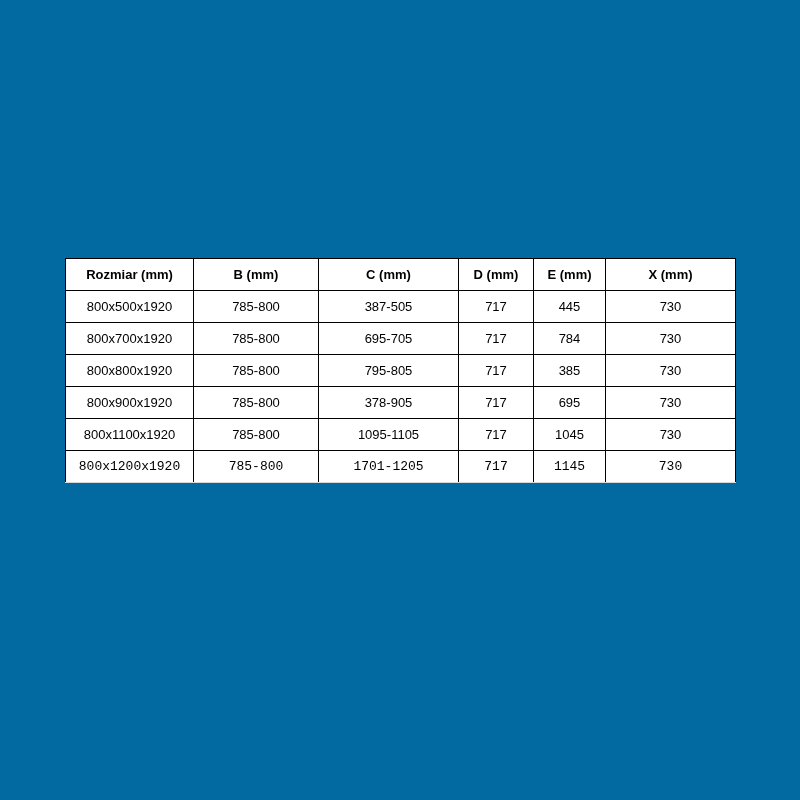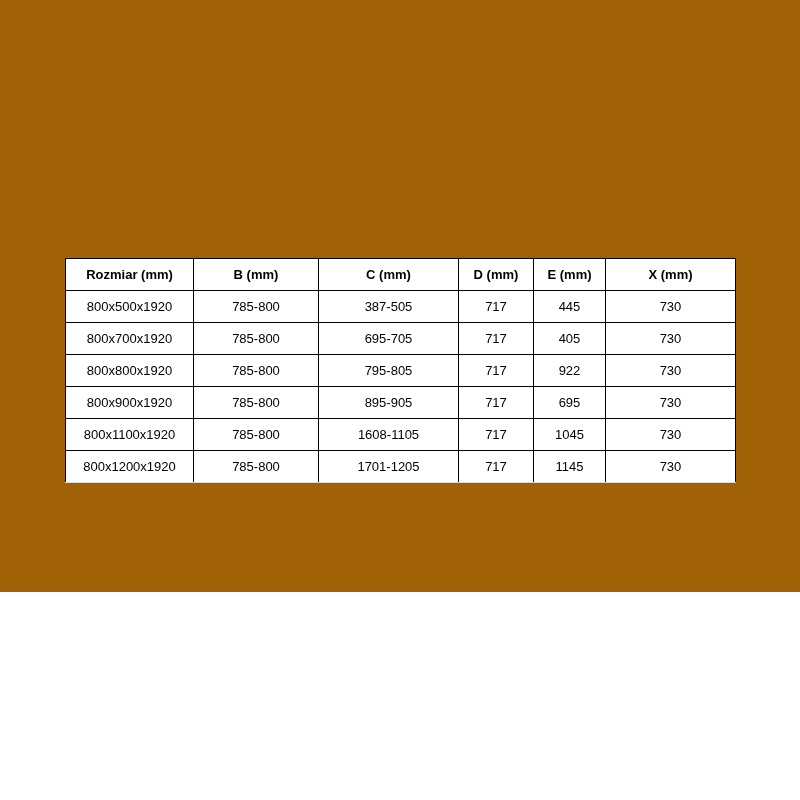--- a/index.html
+++ b/index.html
@@ -13,8 +13,8 @@
   .stage {
     position: relative;
     width: 800px;
-    height: 592px;
-    background: #a16207;
+    height: 800px;
+    background: #0369a1;
     overflow: hidden;
   }
   table.spec-table {

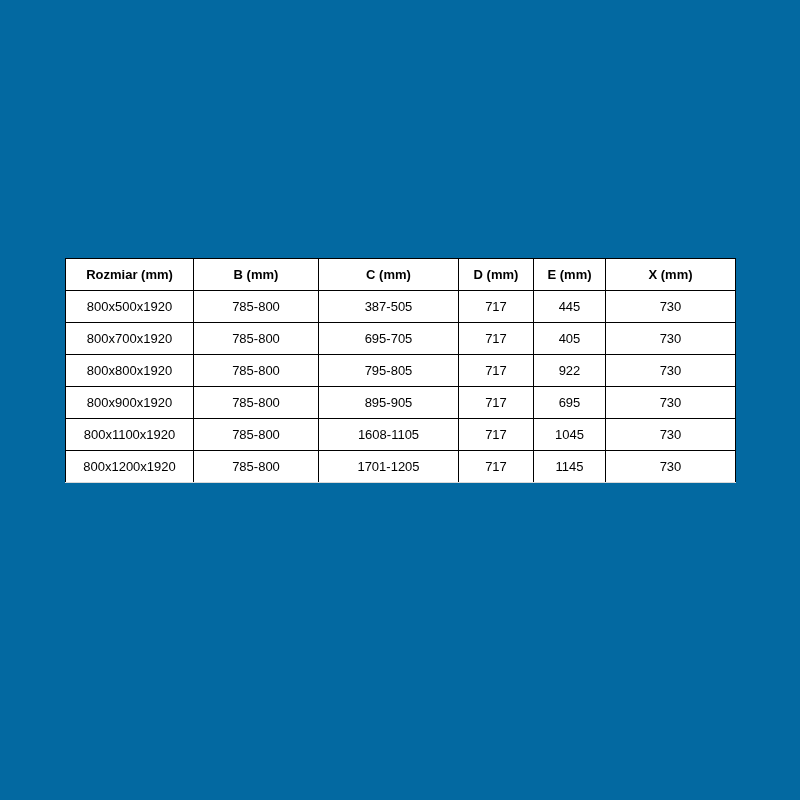--- a/index.html
+++ b/index.html
@@ -87,7 +87,7 @@
         <td>785-800</td>
         <td>695-705</td>
         <td>717</td>
-        <td>405</td>
+        <td>784</td>
         <td>730</td>
       </tr>
       <tr>

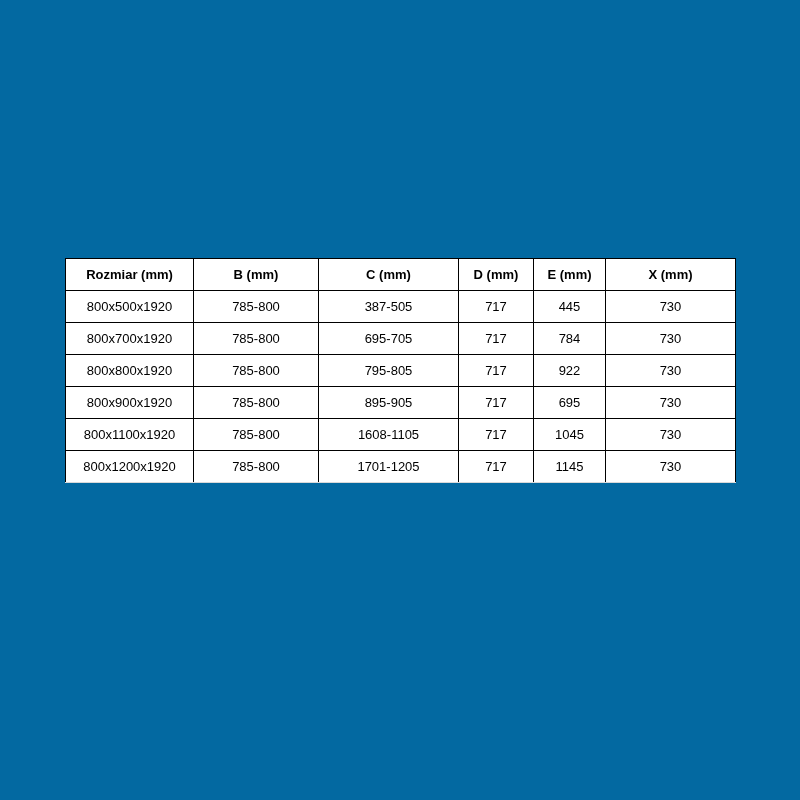--- a/index.html
+++ b/index.html
@@ -95,7 +95,7 @@
         <td>785-800</td>
         <td>795-805</td>
         <td>717</td>
-        <td>922</td>
+        <td>385</td>
         <td>730</td>
       </tr>
       <tr>

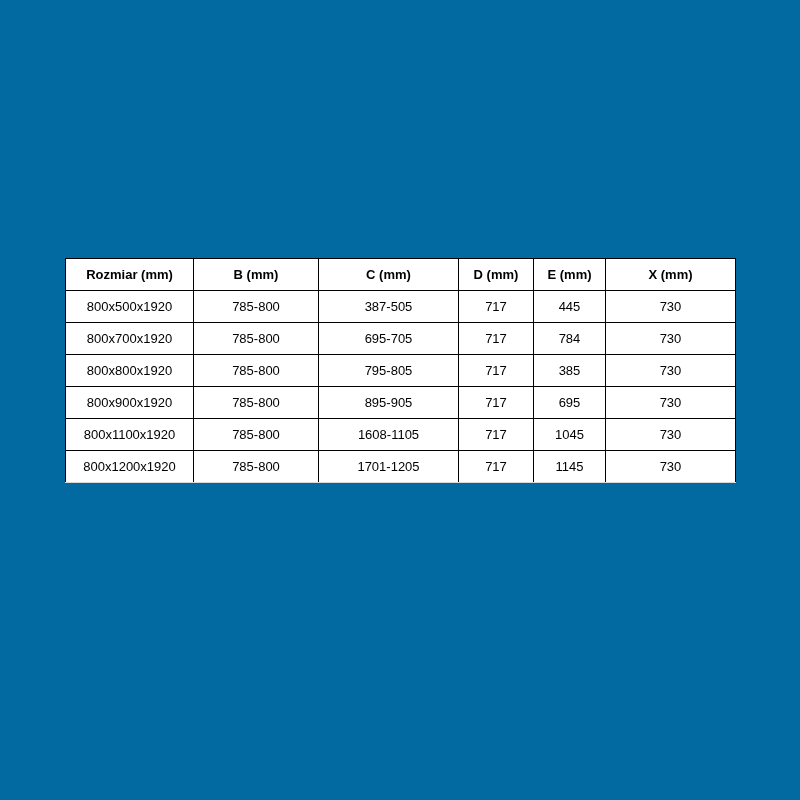--- a/index.html
+++ b/index.html
@@ -101,7 +101,7 @@
       <tr>
         <td>800x900x1920</td>
         <td>785-800</td>
-        <td>895-905</td>
+        <td>378-905</td>
         <td>717</td>
         <td>695</td>
         <td>730</td>

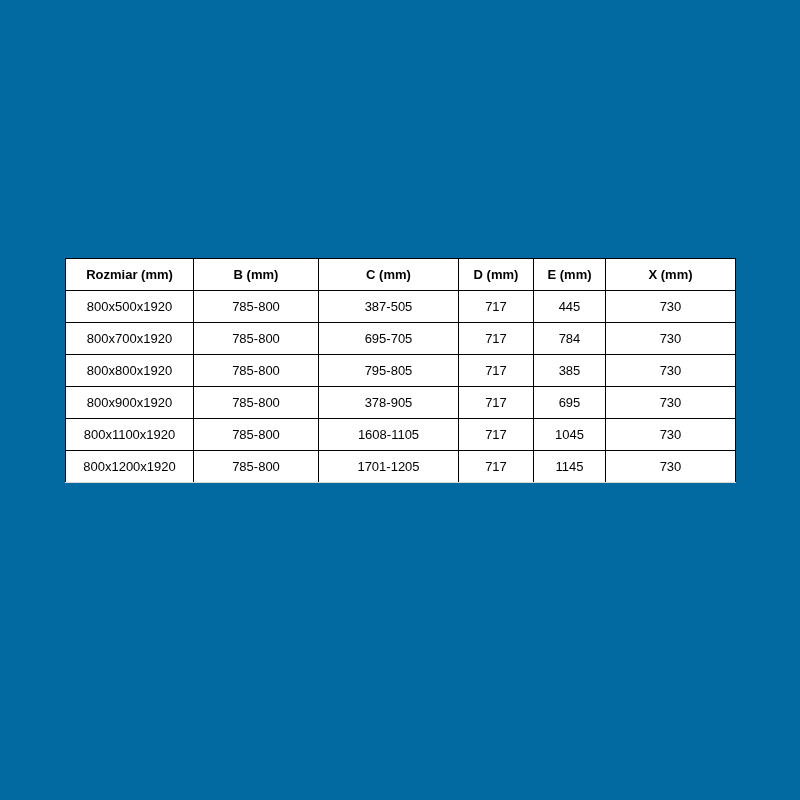--- a/index.html
+++ b/index.html
@@ -109,7 +109,7 @@
       <tr>
         <td>800x1100x1920</td>
         <td>785-800</td>
-        <td>1608-1105</td>
+        <td>1095-1105</td>
         <td>717</td>
         <td>1045</td>
         <td>730</td>

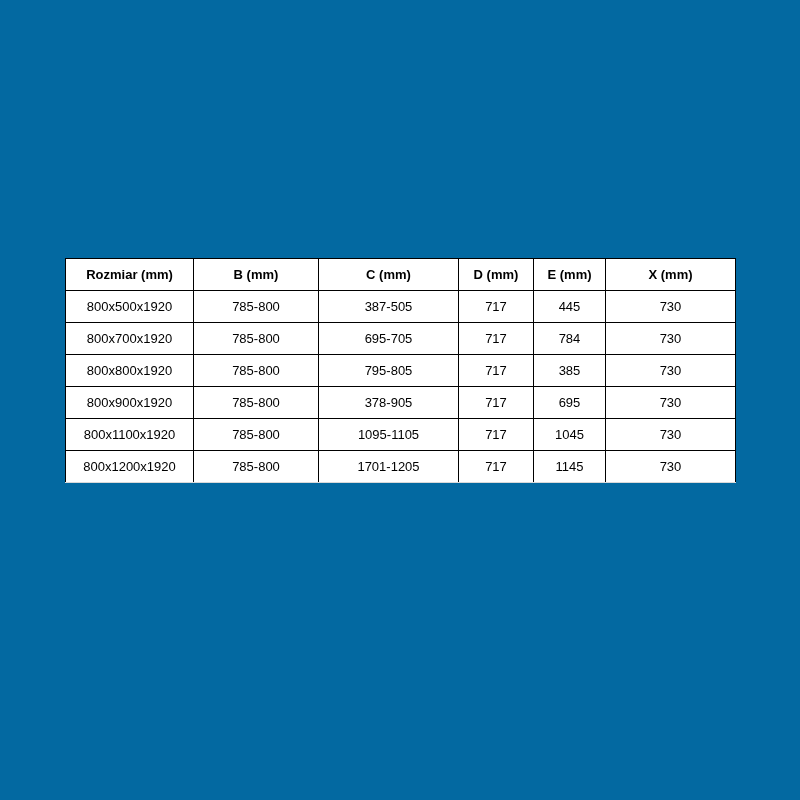--- a/index.html
+++ b/index.html
@@ -48,6 +48,7 @@
   
   table.spec-table tr:last-child td {
     border-bottom: 1px solid #d9d9d9;
+    font-family: Liberation Mono, monospace;
   }
 </style>
 </head>

